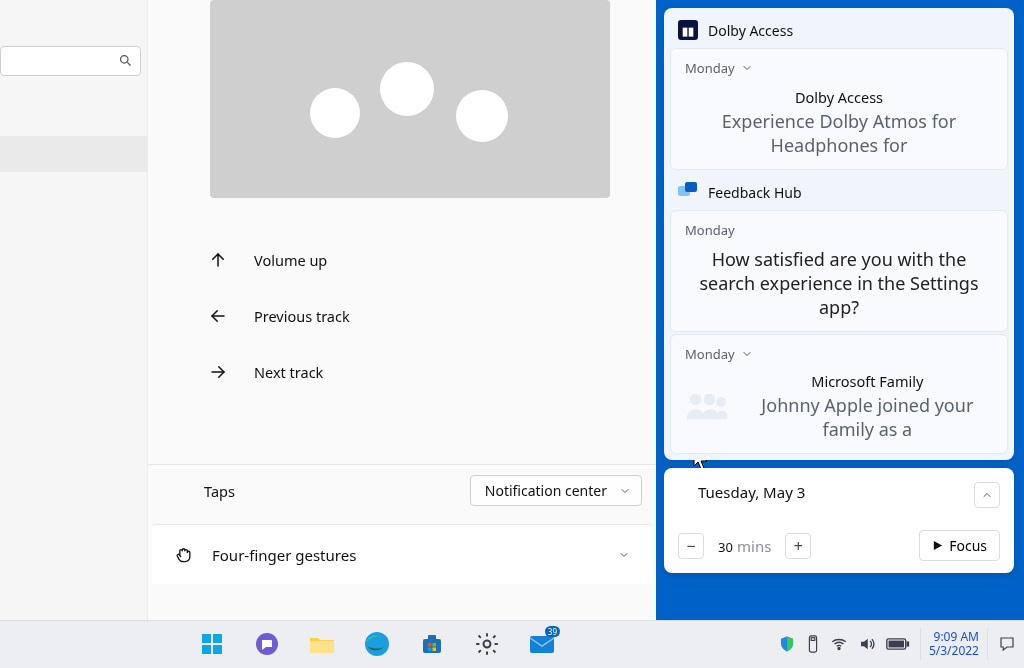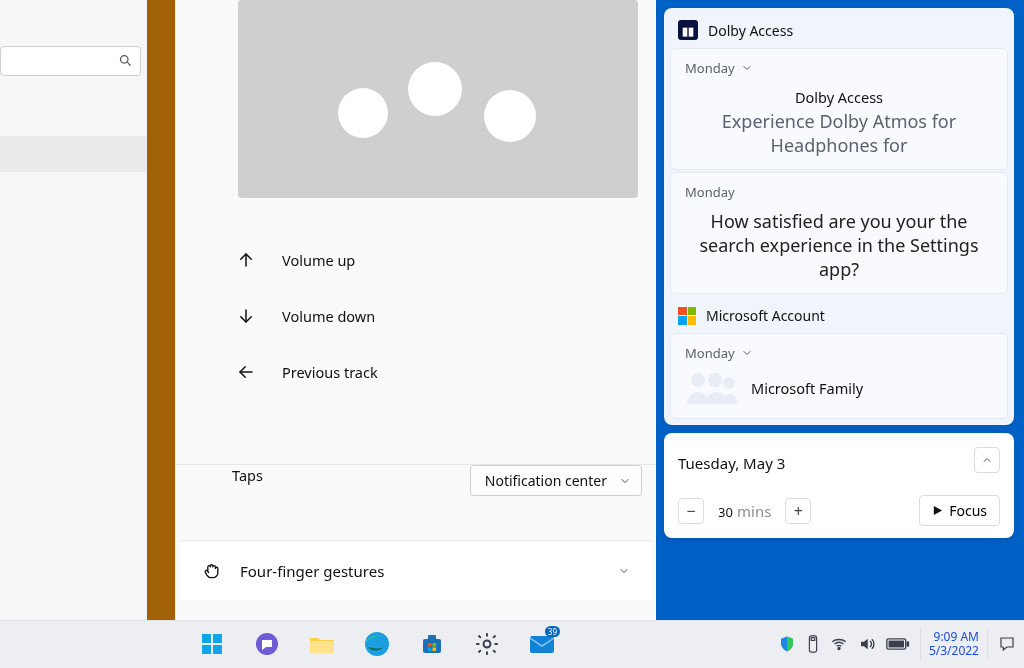--- a/index.html
+++ b/index.html
@@ -229,6 +229,13 @@
       <div class="card-body">Experience Dolby Atmos for Headphones for</div>
     </div>
 
+    <div class="group-header" style="margin-top:6px;">
+      <span class="fb-ico">
+          <span class="fb-a"></span>
+          <span class="fb-b"></span>
+        </span>
+      <span>Feedback Hub</span>
+    </div>
     <div class="notif-card">
       <div class="card-day">
         <span>Monday</span>

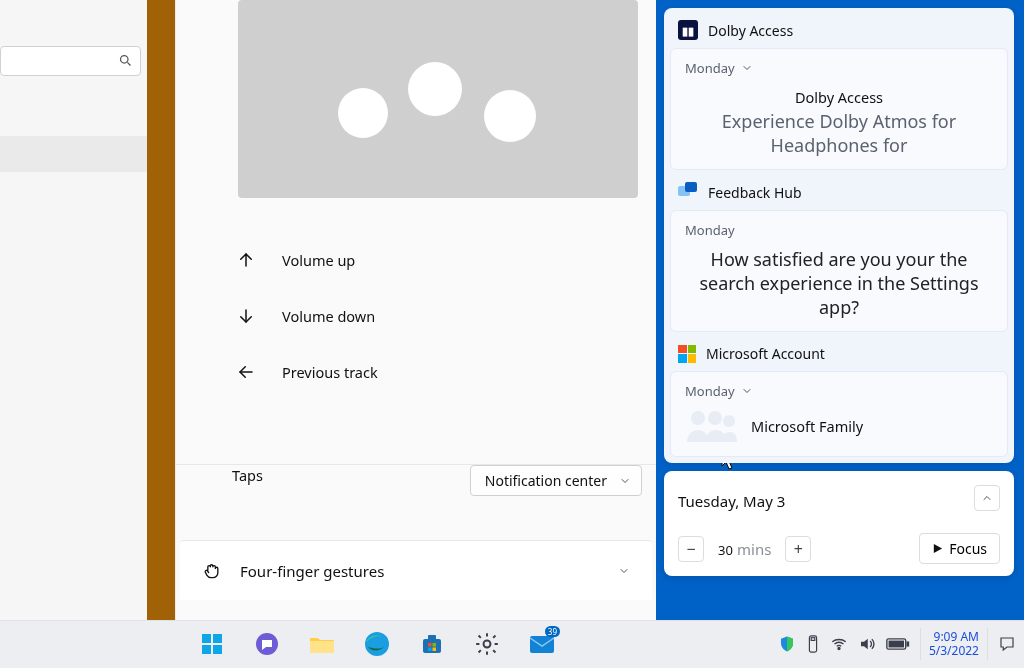--- a/index.html
+++ b/index.html
@@ -13,9 +13,8 @@
   
   .settings-win {
     position: absolute; left: 0; top: 0; width: 656px; height: 620px;
-    background: #a16207;
+    background: #e5e5e5;
     display: flex;
-    gap: 28px;
   }
   .settings-sidebar {
     width: 147px; height: 100%; background: #f6f6f6;

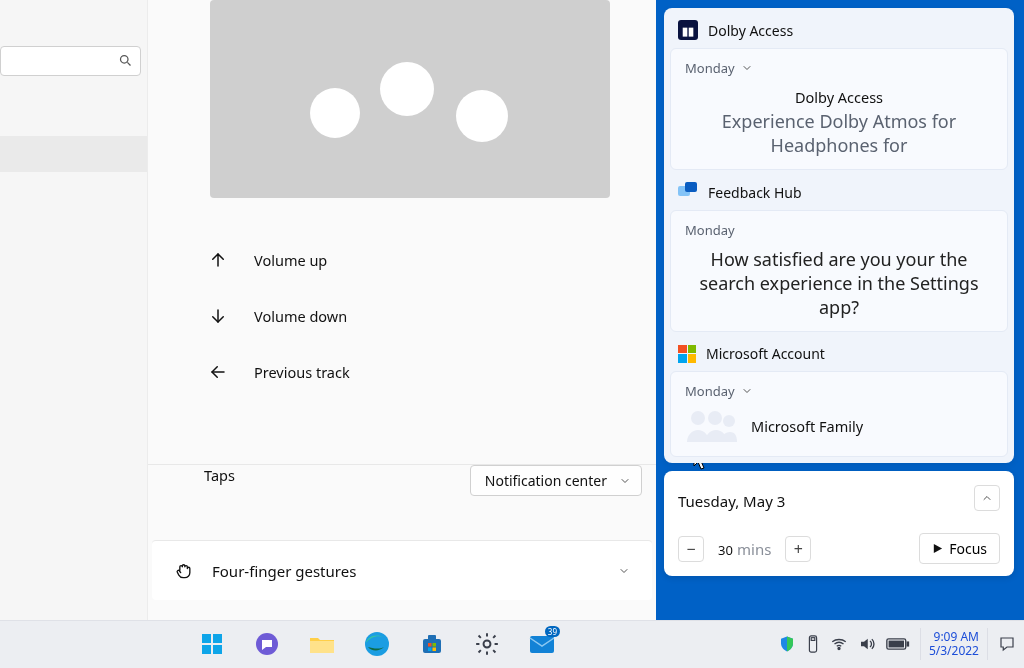--- a/index.html
+++ b/index.html
@@ -239,7 +239,7 @@
       <div class="card-day">
         <span>Monday</span>
       </div>
-      <div class="card-body dark" style="margin-top:8px;">How satisfied are you your the search experience in the Settings app?</div>
+      <div class="card-body dark" style="margin-top:8px;">How satisfied are you with the search experience in the Settings app?</div>
     </div>
 
     <div class="group-header" style="margin-top:6px;">

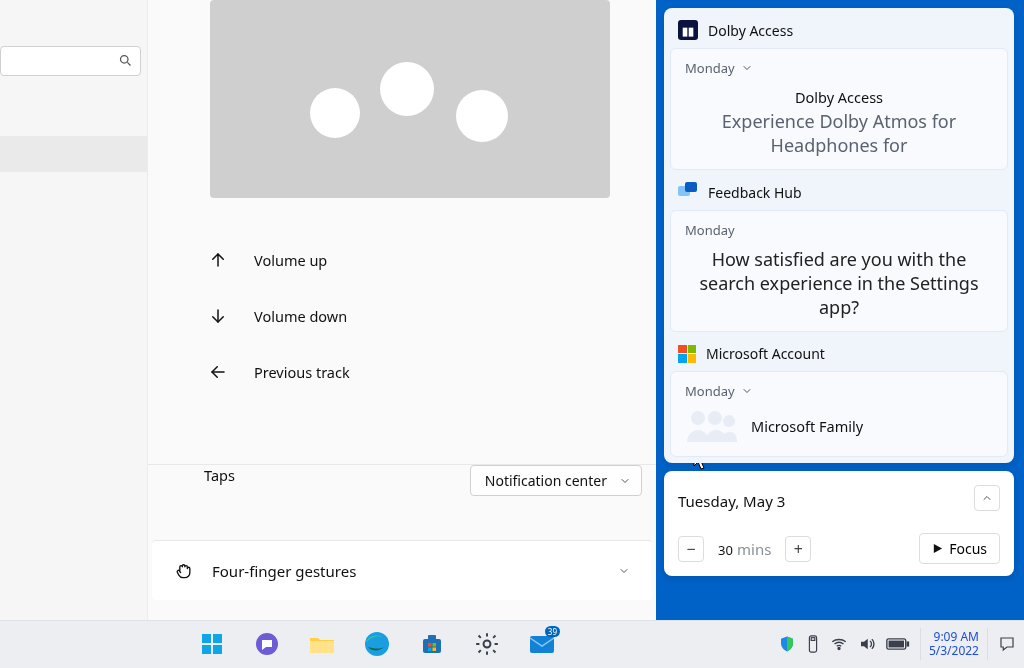--- a/index.html
+++ b/index.html
@@ -165,15 +165,6 @@
       <div class="gesture-row">
         <span class="gesture-icon">
           <svg class="arrow-svg" viewBox="0 0 24 24">
-              <line x1="12" y1="4" x2="12" y2="20"></line>
-              <polyline points="5,13 12,20 19,13"></polyline>
-            </svg>
-        </span>
-        <span class="gesture-label">Volume down</span>
-      </div>
-      <div class="gesture-row">
-        <span class="gesture-icon">
-          <svg class="arrow-svg" viewBox="0 0 24 24">
               <line x1="20" y1="12" x2="4" y2="12"></line>
               <polyline points="11,5 4,12 11,19"></polyline>
             </svg>

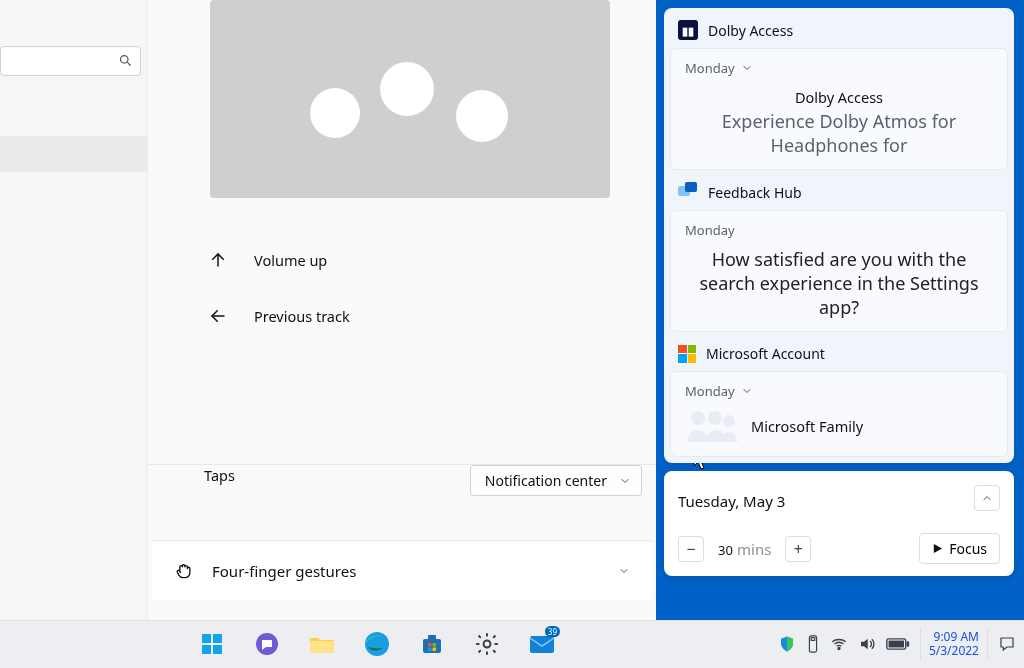--- a/index.html
+++ b/index.html
@@ -233,15 +233,6 @@
       <div class="card-body dark" style="margin-top:8px;">How satisfied are you with the search experience in the Settings app?</div>
     </div>
 
-    <div class="group-header" style="margin-top:6px;">
-      <span class="ms-ico">
-          <div></div>
-          <div></div>
-          <div></div>
-          <div></div>
-        </span>
-      <span>Microsoft Account</span>
-    </div>
     <div class="notif-card">
       <div class="card-day">
         <span>Monday</span>

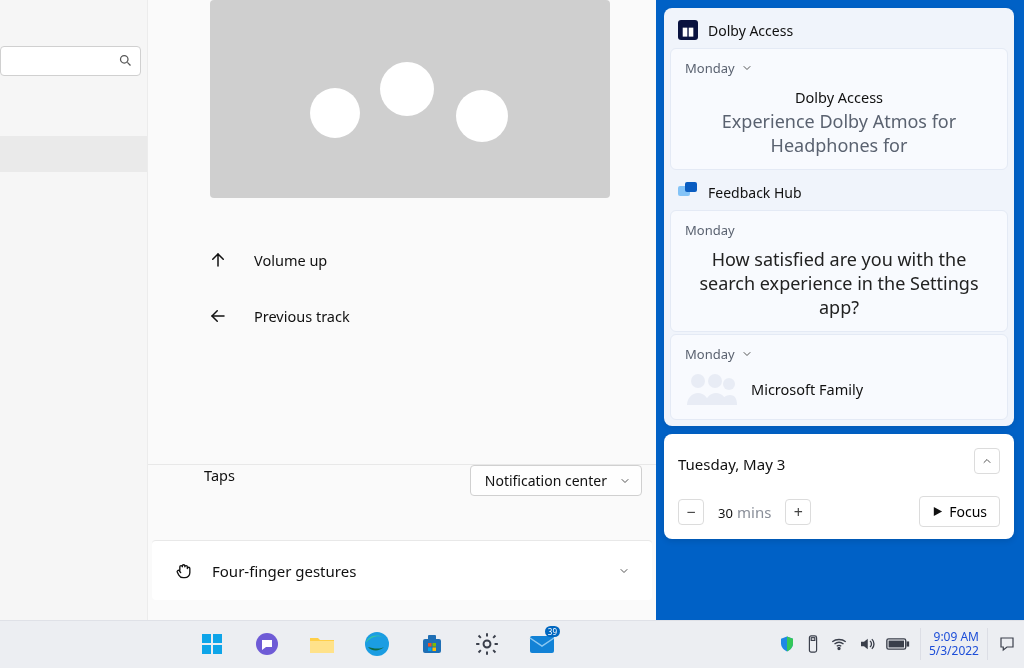--- a/index.html
+++ b/index.html
@@ -171,6 +171,15 @@
         </span>
         <span class="gesture-label">Previous track</span>
       </div>
+      <div class="gesture-row">
+        <span class="gesture-icon">
+          <svg class="arrow-svg" viewBox="0 0 24 24">
+              <line x1="4" y1="12" x2="20" y2="12"></line>
+              <polyline points="13,5 20,12 13,19"></polyline>
+            </svg>
+        </span>
+        <span class="gesture-label">Next track</span>
+      </div>
     </div>
 
     <div class="taps-row">

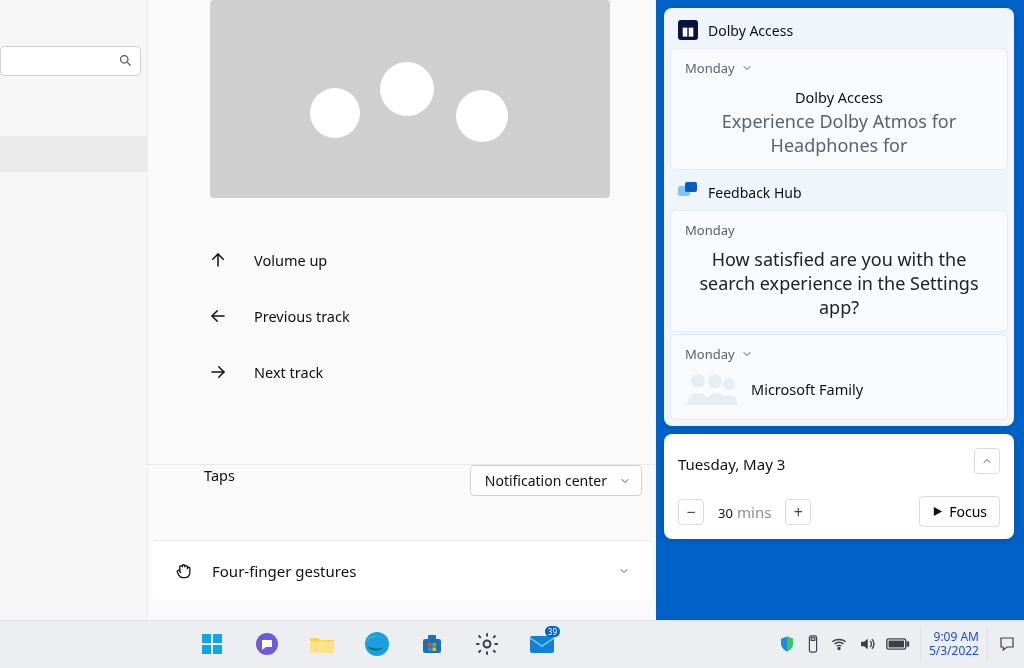--- a/index.html
+++ b/index.html
@@ -260,6 +260,7 @@
           </svg>
         <div>
           <div class="card-title" style="margin-top:0;">Microsoft Family</div>
+          <div class="card-body">Johnny Apple joined your family as a</div>
         </div>
       </div>
     </div>

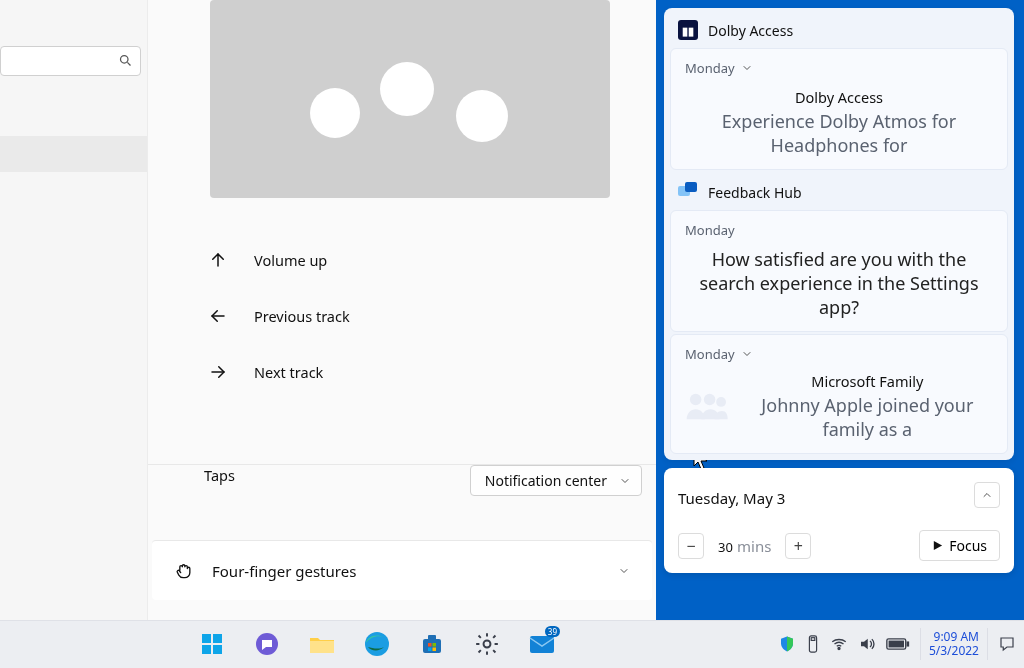--- a/index.html
+++ b/index.html
@@ -53,7 +53,7 @@
   .arrow-svg { width:18px; height:18px; stroke:#111; stroke-width:2; fill:none; stroke-linecap:round; stroke-linejoin:round; }
   .taps-row {
     position:absolute; left:0; right:0; top:464px; height:52px;
-    border-top:1px solid #e8e8e8; display:flex; align-items:flex-start;
+    border-top:1px solid #e8e8e8; display:flex; align-items:center;
     padding:0 14px 0 56px; justify-content:space-between;
   }
   .taps-label { font-size:14.5px; color:#111; }

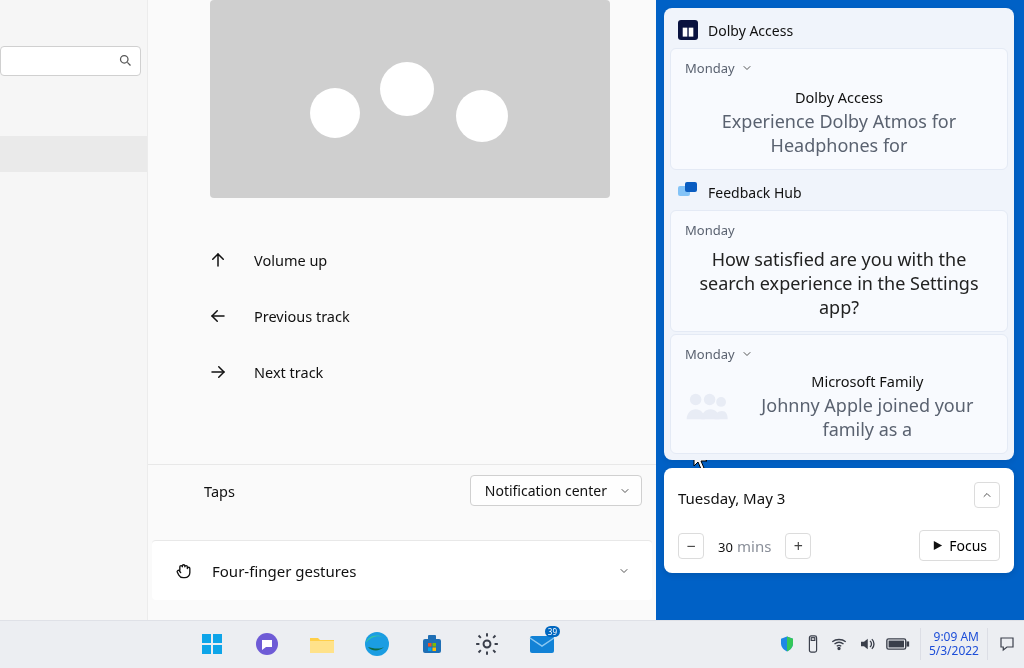--- a/index.html
+++ b/index.html
@@ -106,7 +106,7 @@
     background:#fff; border-radius:8px; box-shadow:0 2px 6px rgba(0,0,0,.12);
     padding:14px 14px 12px 14px;
   }
-  .cal-head { display:flex; align-items:flex-end; justify-content:space-between; }
+  .cal-head { display:flex; align-items:flex-start; justify-content:space-between;margin-left:20px; }
   .cal-date { font-size:15px; color:#111; }
   .collapse-btn { width:26px; height:26px; border:1px solid #dcdcdc; border-radius:4px; display:flex; align-items:center; justify-content:center; background:#fff;}
   .cal-bottom { display:flex; align-items:center; gap:14px; margin-top:22px; }

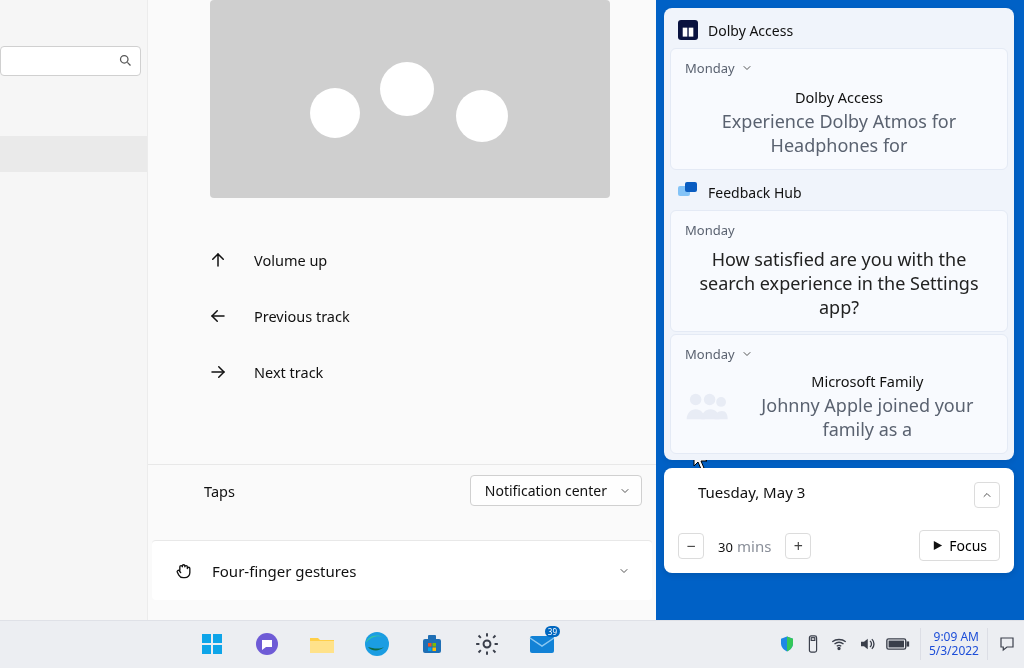--- a/index.html
+++ b/index.html
@@ -67,7 +67,7 @@
     position:absolute; left:0; right:0; top:524px; height:60px;
     border-top:1px solid #e8e8e8; display:flex; align-items:center;
     padding:0 22px 0 22px; gap:18px;
-    background:#fff; border-radius:4px; margin:16px 4px;
+    background:#fff; border-radius:4px; margin:0 4px;
   }
   .hand-svg { width:20px; height:20px; }
   .ff-label { font-size:15px; color:#111; flex:1; }

